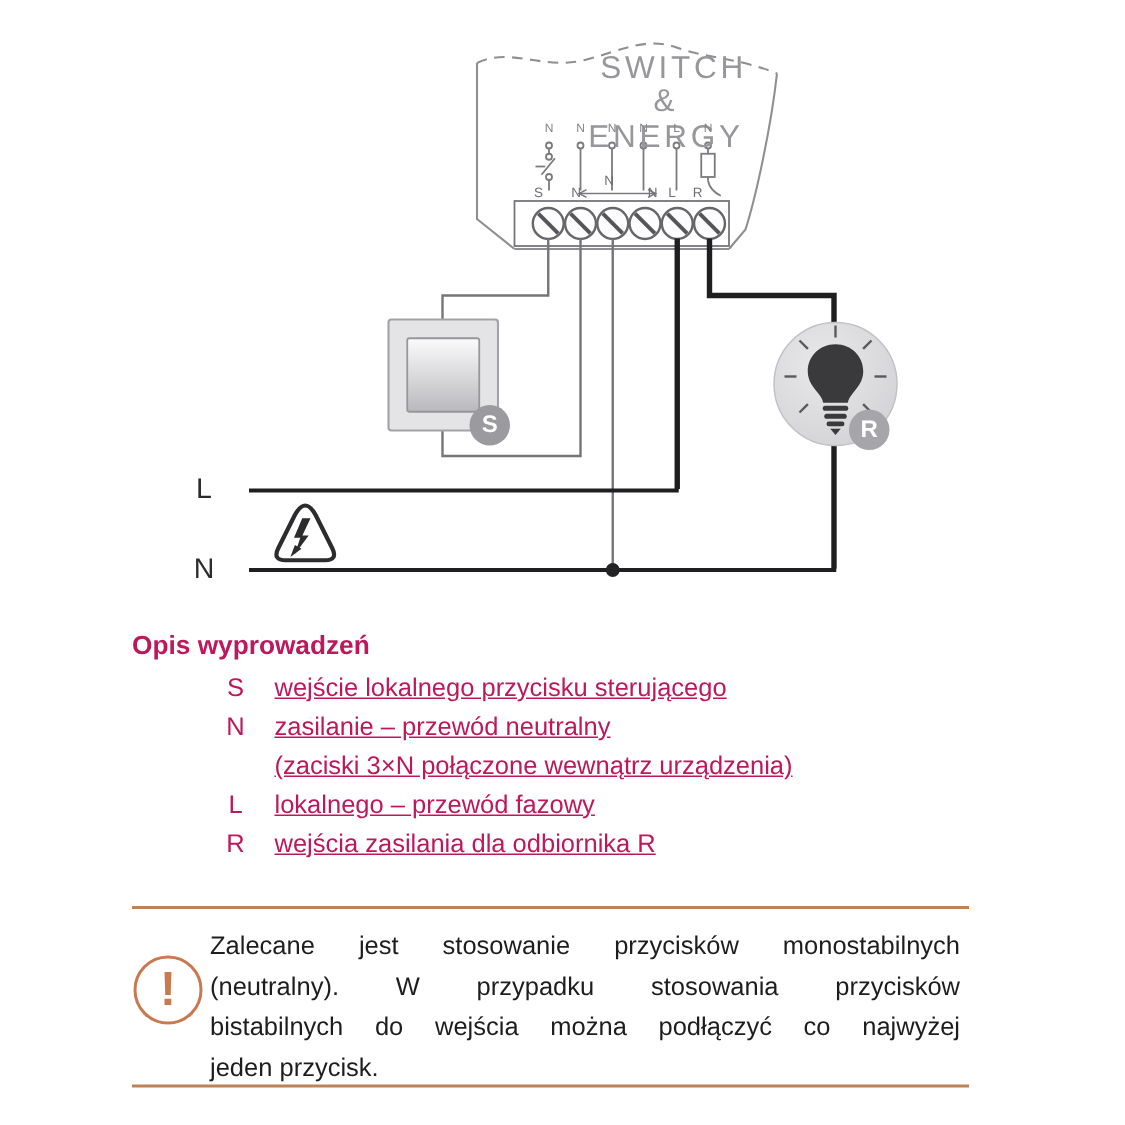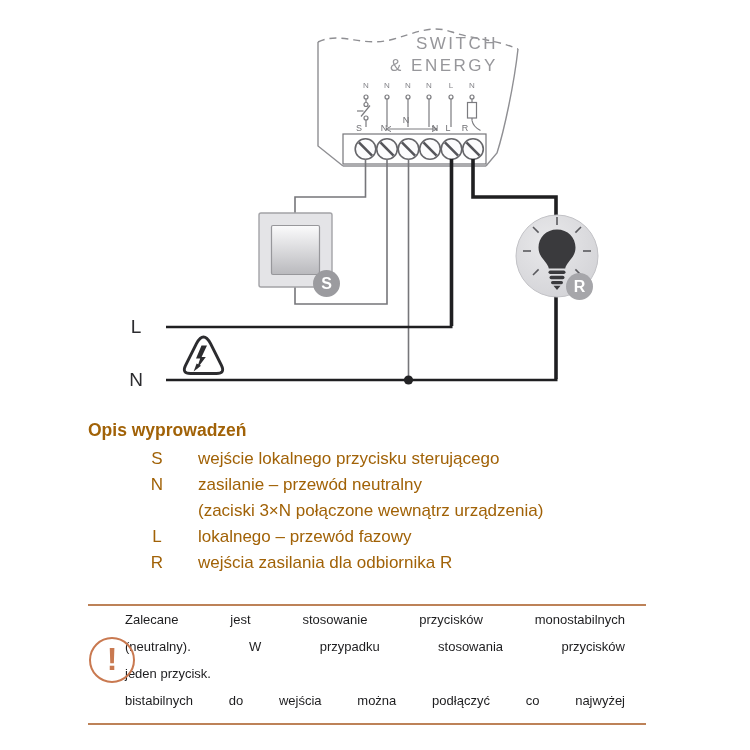--- a/index.html
+++ b/index.html
@@ -10,7 +10,7 @@
   .diagram { position:absolute; left:0; top:0; width:750px; height:410px; }
   .art { position:absolute; left:0; top:0; }
 
-  .brand { position:absolute; color:#97979b; font-size:17px; letter-spacing:2.5px; text-align:right; }
+  .brand { position:absolute; color:#97979b; font-size:21px; letter-spacing:2.5px; text-align:right; }
   .b1 { left:390px; top:34px; width:108px; }
   .b2 { left:390px; top:56px; width:108px;text-align:center; }
 

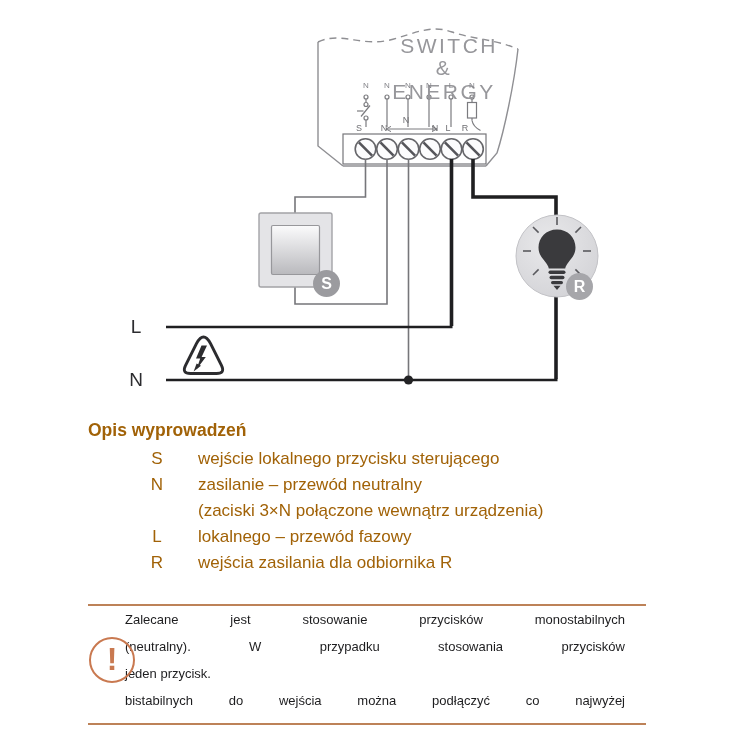--- a/index.html
+++ b/index.html
@@ -26,7 +26,7 @@
   .badge-s { left:313px; top:270px; }
   .badge-r { left:566px; top:273px; background:#a6a6aa; }
 
-  .desc { position:absolute; left:0; top:420px; width:750px; color:#a16207; }
+  .desc { position:absolute; left:0; top:420px; width:750px; color:#be185d; }
   .desc-heading { position:absolute; left:88px; top:0; margin:0; font-size:17.5px; font-weight:700; line-height:20px; }
   .rows { padding-top:26px; }
   .drow { display:flex; font-size:17px; line-height:26px; }

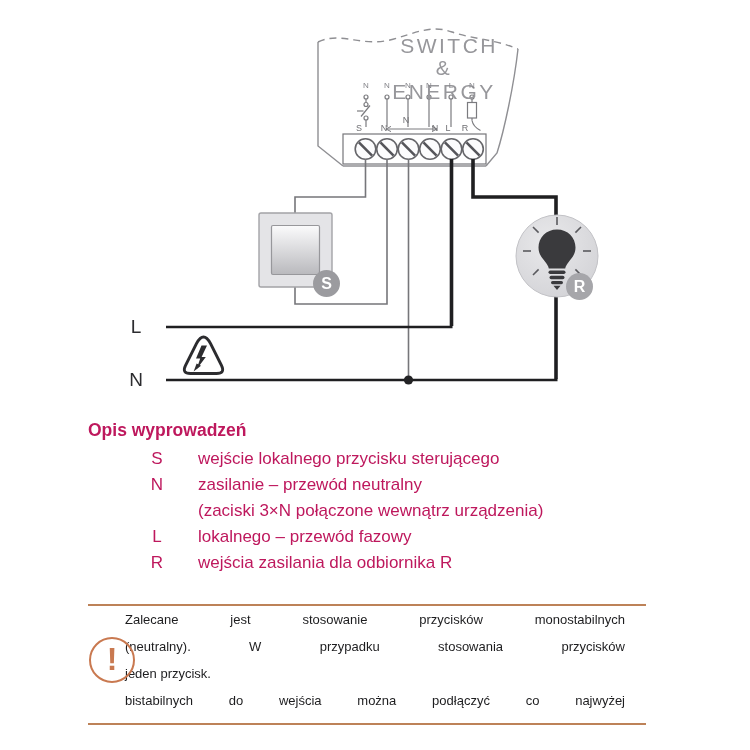--- a/index.html
+++ b/index.html
@@ -31,7 +31,7 @@
   .rows { padding-top:26px; }
   .drow { display:flex; font-size:17px; line-height:26px; }
   .term { flex:none; width:30px; margin-left:142px; text-align:center; }
-  .dtext { margin-left:26px; }
+  .dtext { margin-left:11px;text-decoration:underline; }
   .dline { display:block; }
 
   .note { position:absolute; left:88px; top:604px; width:558px; height:117px;

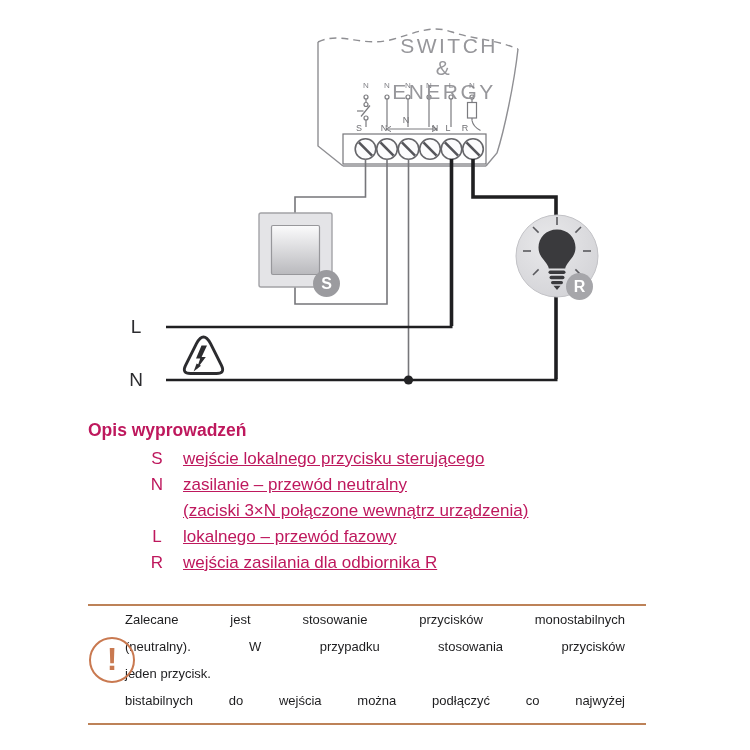--- a/index.html
+++ b/index.html
@@ -41,8 +41,8 @@
     display:flex; align-items:center; justify-content:center;
     color:#c97950; font-size:32px; font-weight:700; }
   .note-icon span { position:relative; top:-1px; }
-  .note-text { margin-left:37px; width:500px; 
-    font-size:13px; line-height:27px; color:#1d1d1f; }
+  .note-text { margin-left:52px; width:500px; padding-top:11px;
+    font-size:17px; line-height:27px; color:#1d1d1f; }
   .nline { display:block; }
   .nline.just { text-align:justify; text-align-last:justify; }
 </style>

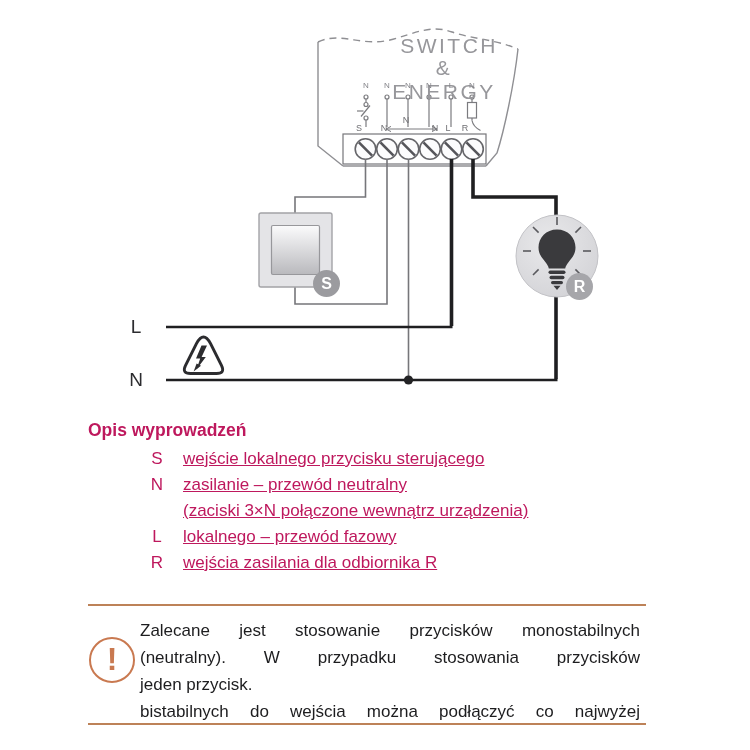--- a/index.html
+++ b/index.html
@@ -229,8 +229,8 @@
     <div class="note-text">
       <span class="nline just">Zalecane jest stosowanie przycisków monostabilnych</span>
       <span class="nline just">(neutralny). W przypadku stosowania przycisków</span>
+      <span class="nline just">bistabilnych do wejścia można podłączyć co najwyżej</span>
       <span class="nline">jeden przycisk.</span>
-      <span class="nline just">bistabilnych do wejścia można podłączyć co najwyżej</span>
     </div>
   </div>
 

